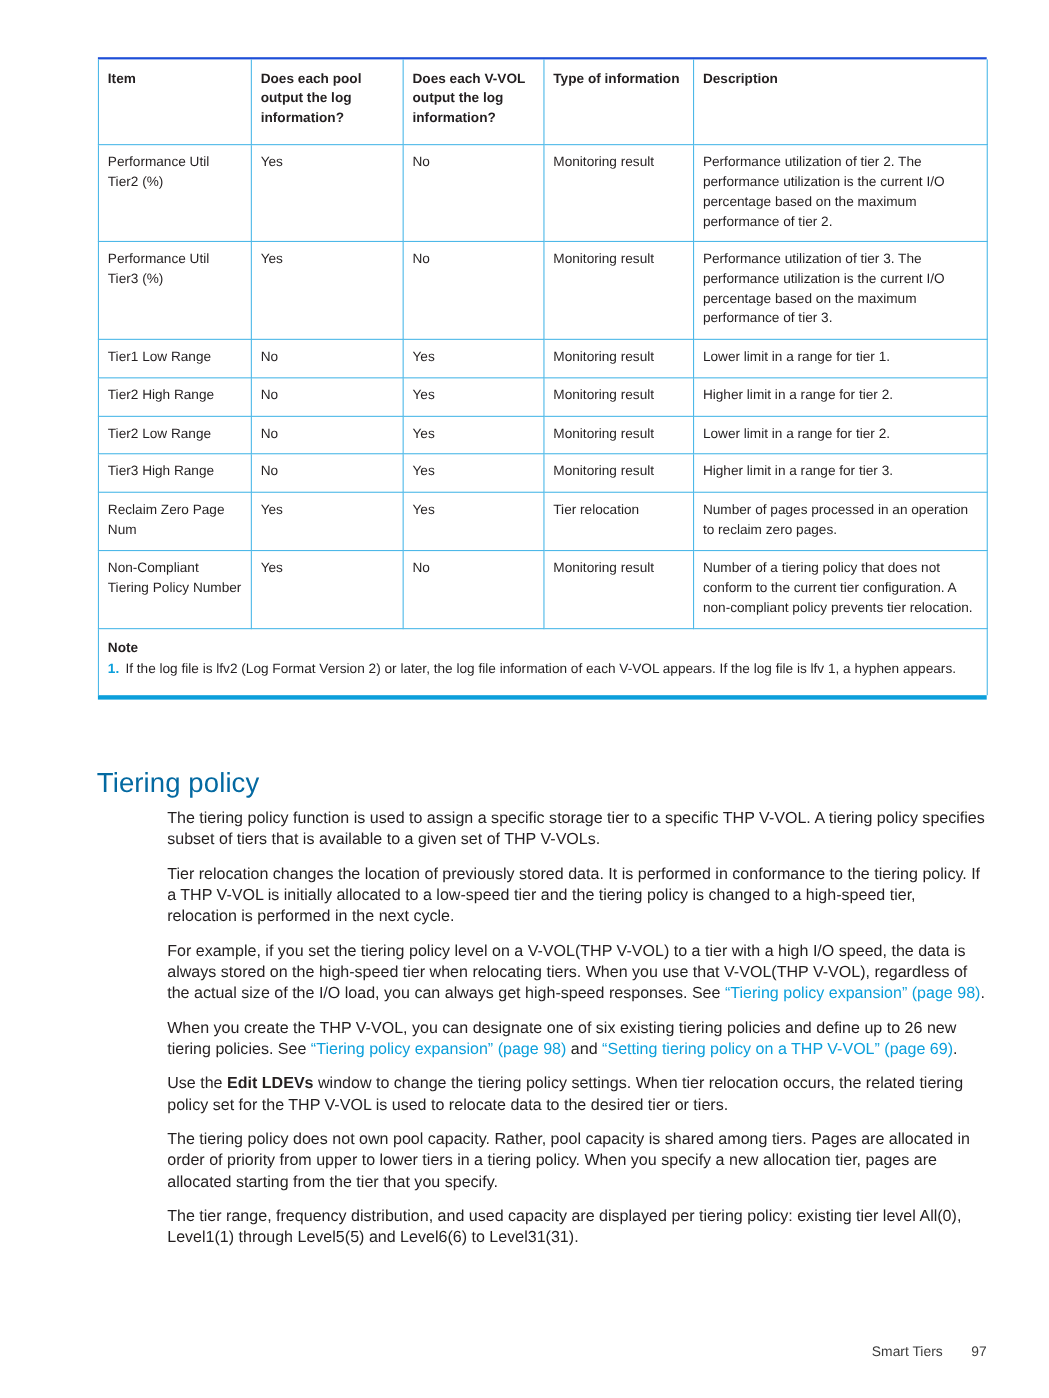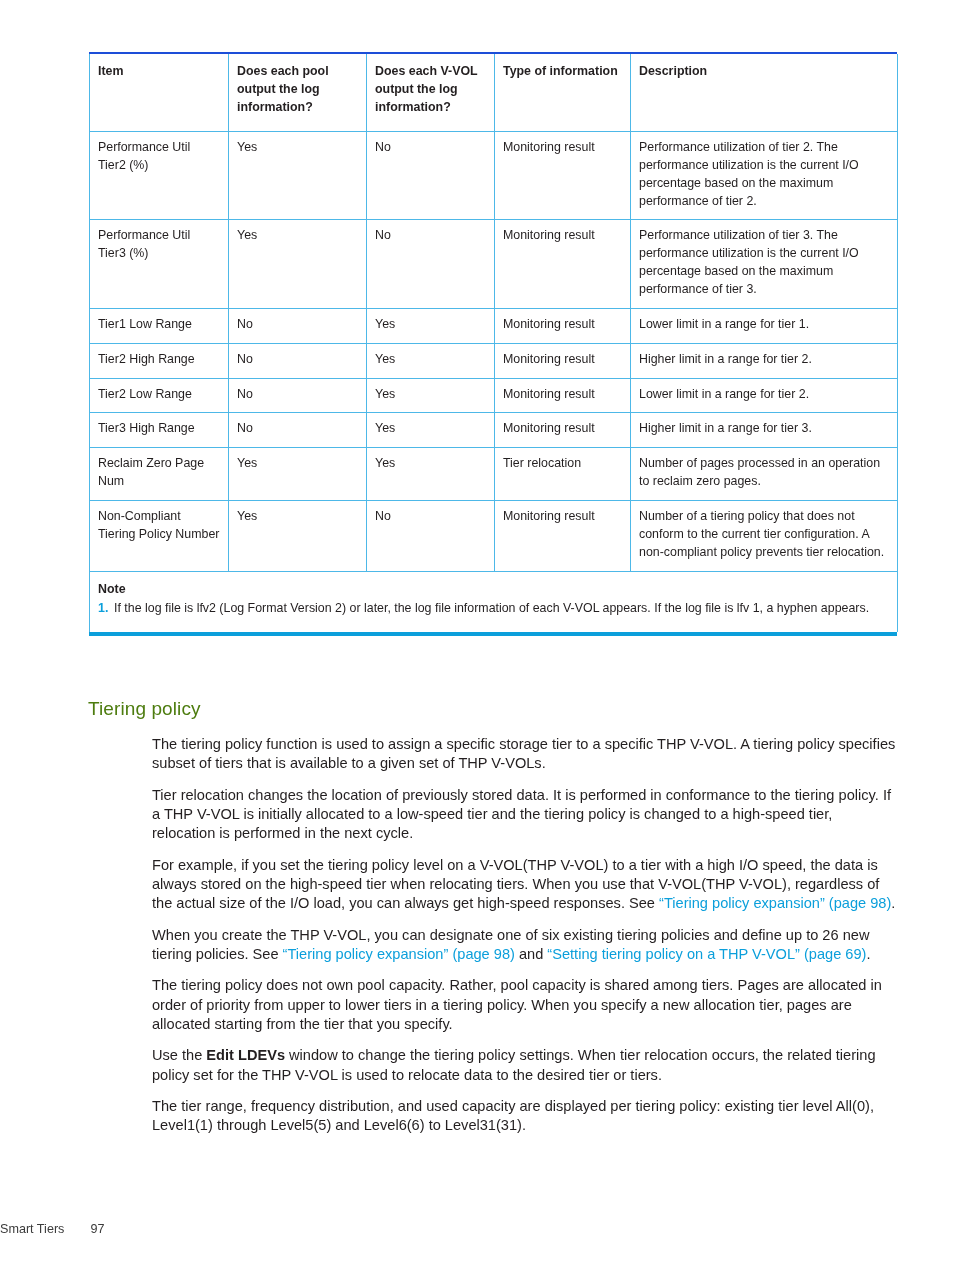--- a/index.html
+++ b/index.html
@@ -93,8 +93,8 @@
     position: absolute;
     left: 88px;
     top: 698px;
-    font-size: 19px;
-    color: #4d7c0f;
+    font-size: 25px;
+    color: #0369a1;
     font-weight: normal;
     letter-spacing: 0.1px;
   }

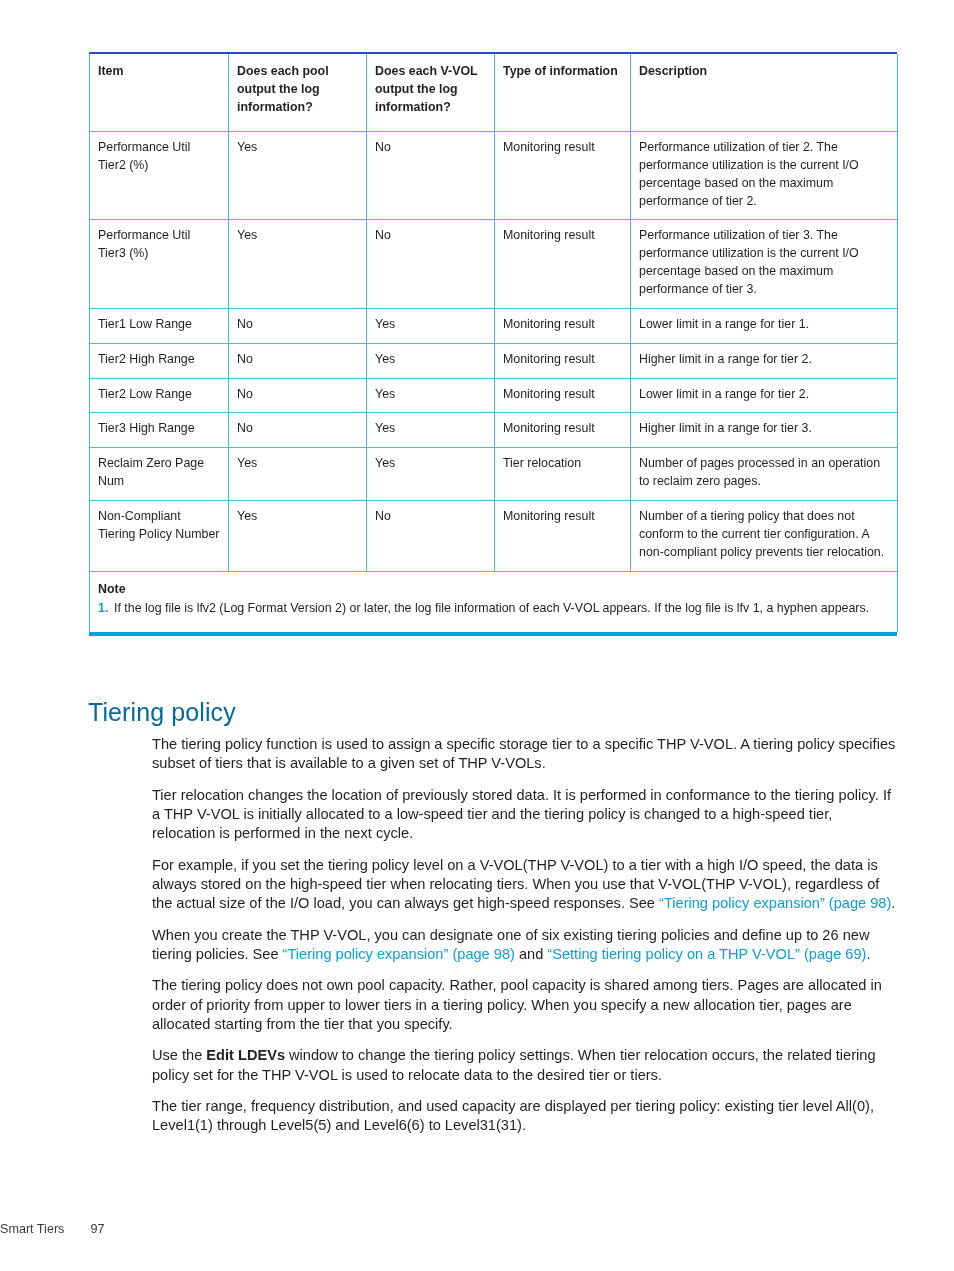--- a/index.html
+++ b/index.html
@@ -234,9 +234,9 @@
 
   <p><span>When you create the THP V-VOL, you can designate one of six existing tiering policies and define up to 26 new tiering policies. See </span><a class="doclink" href="#">“Tiering policy expansion” (page 98)</a><span> and </span><a class="doclink" href="#">“Setting tiering policy on a THP V-VOL” (page 69)</a><span>.</span></p>
 
+  <p><span>Use the </span><b class="strong">Edit LDEVs</b><span> window to change the tiering policy settings. When tier relocation occurs, the related tiering policy set for the THP V-VOL is used to relocate data to the desired tier or tiers.</span></p>
+
   <p>The tiering policy does not own pool capacity. Rather, pool capacity is shared among tiers. Pages are allocated in order of priority from upper to lower tiers in a tiering policy. When you specify a new allocation tier, pages are allocated starting from the tier that you specify.</p>
-
-  <p><span>Use the </span><b class="strong">Edit LDEVs</b><span> window to change the tiering policy settings. When tier relocation occurs, the related tiering policy set for the THP V-VOL is used to relocate data to the desired tier or tiers.</span></p>
 
   <p>The tier range, frequency distribution, and used capacity are displayed per tiering policy: existing tier level All(0), Level1(1) through Level5(5) and Level6(6) to Level31(31).</p>
 

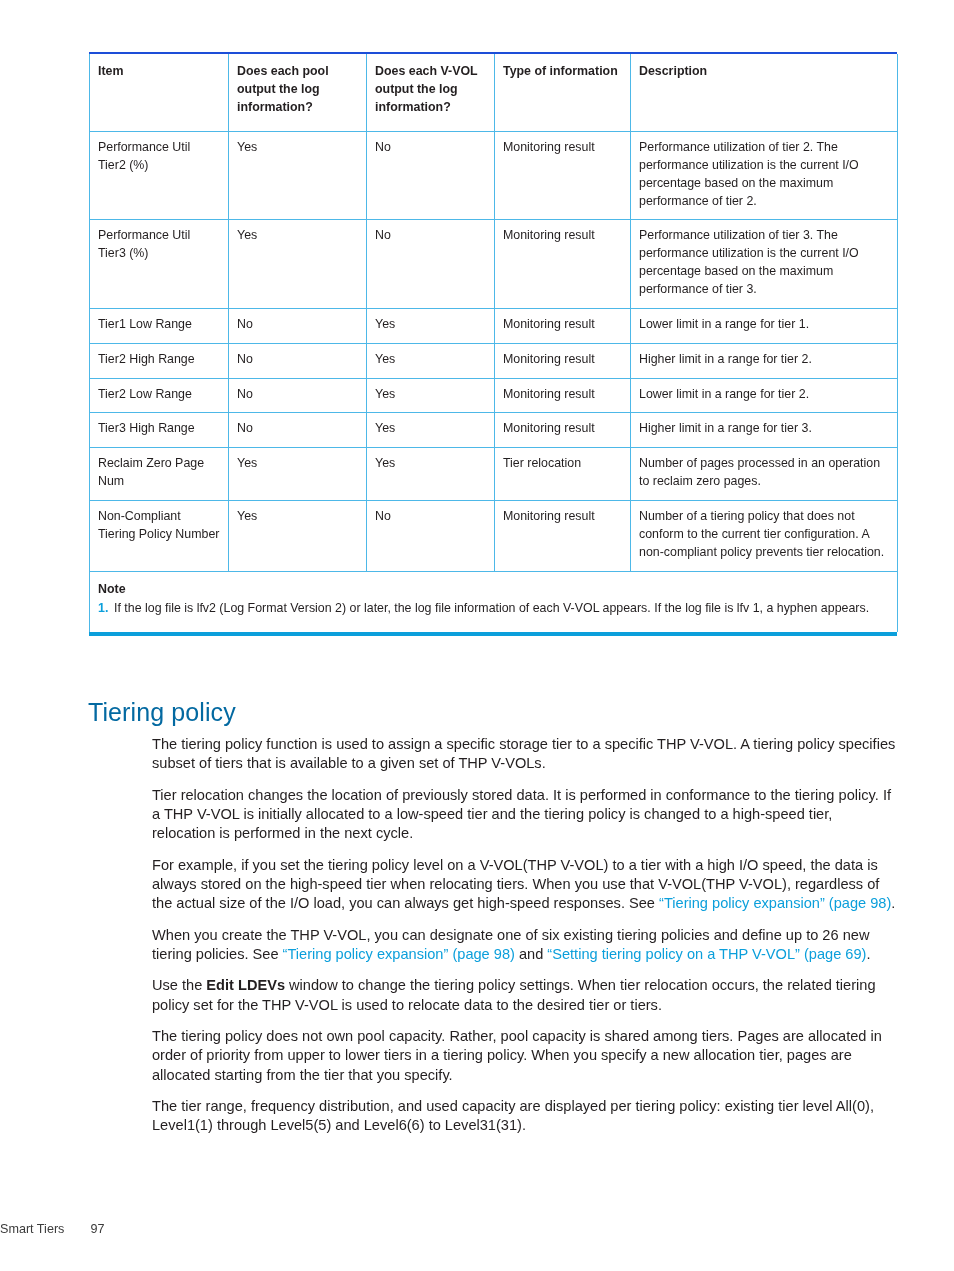--- a/index.html
+++ b/index.html
@@ -125,7 +125,7 @@
     left: 0;
     top: 1222px;
     width: 897px;
-    text-align: left;
+    text-align: right;
     font-size: 12.6px;
     color: #3b3b3b;
   }

